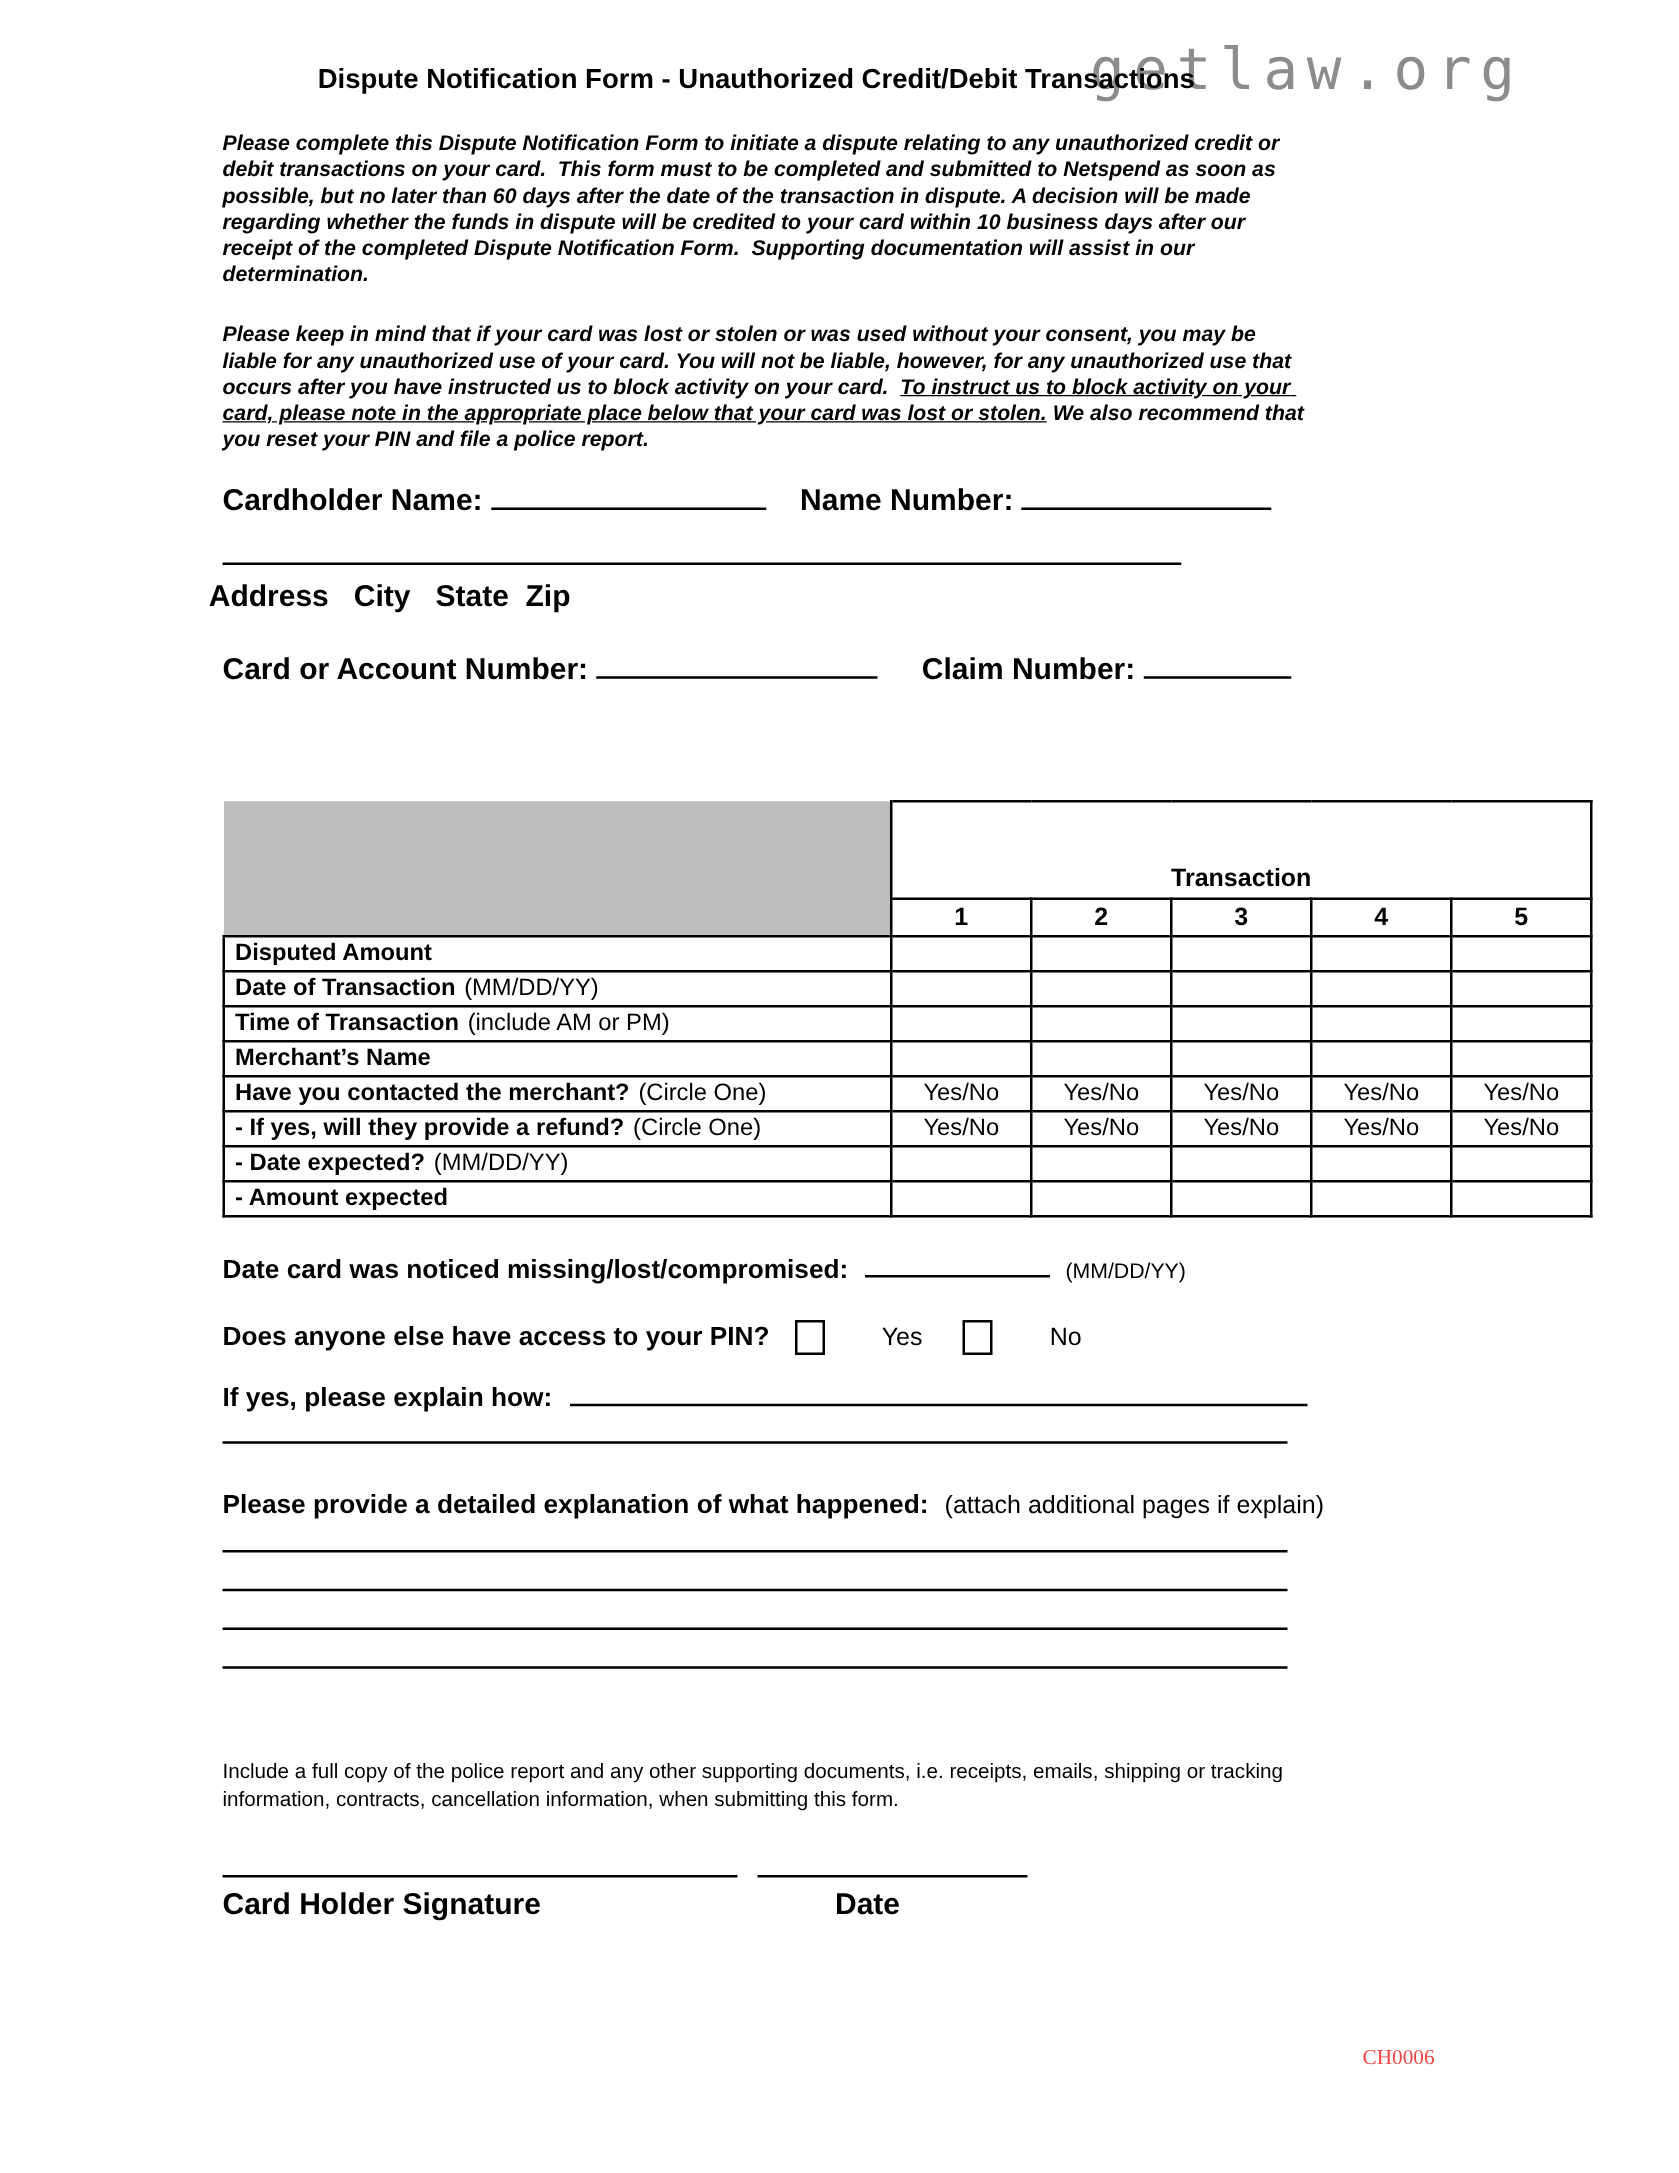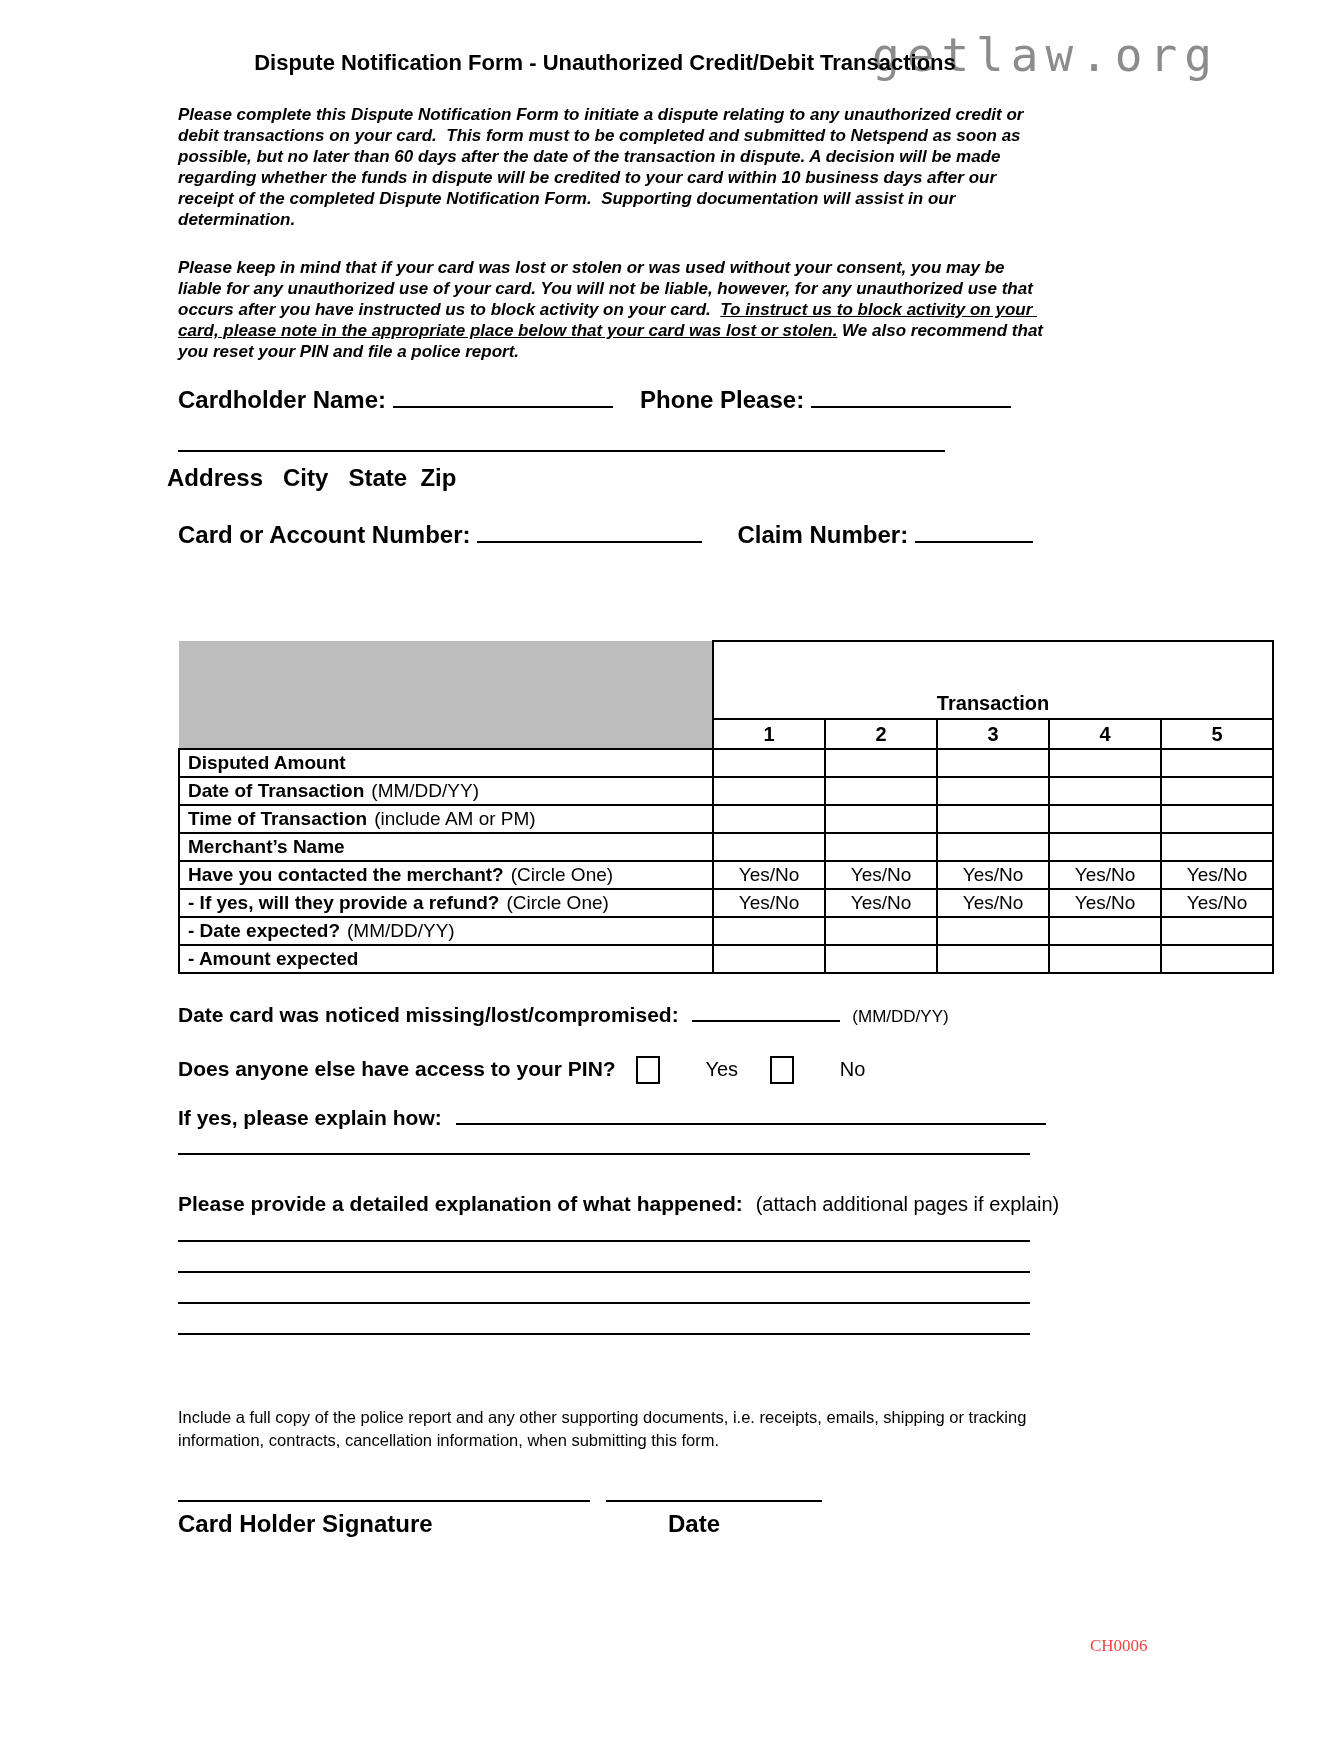--- a/index.html
+++ b/index.html
@@ -85,7 +85,7 @@
     <span>Cardholder Name:</span>
     <span class="fill" style="width:220px;"></span>
     <span style="display:inline-block;width:14px;"></span>
-    <span>Phone Please:</span>
+    <span>Name Number:</span>
     <span class="fill" style="width:200px;"></span>
   </div>
 

